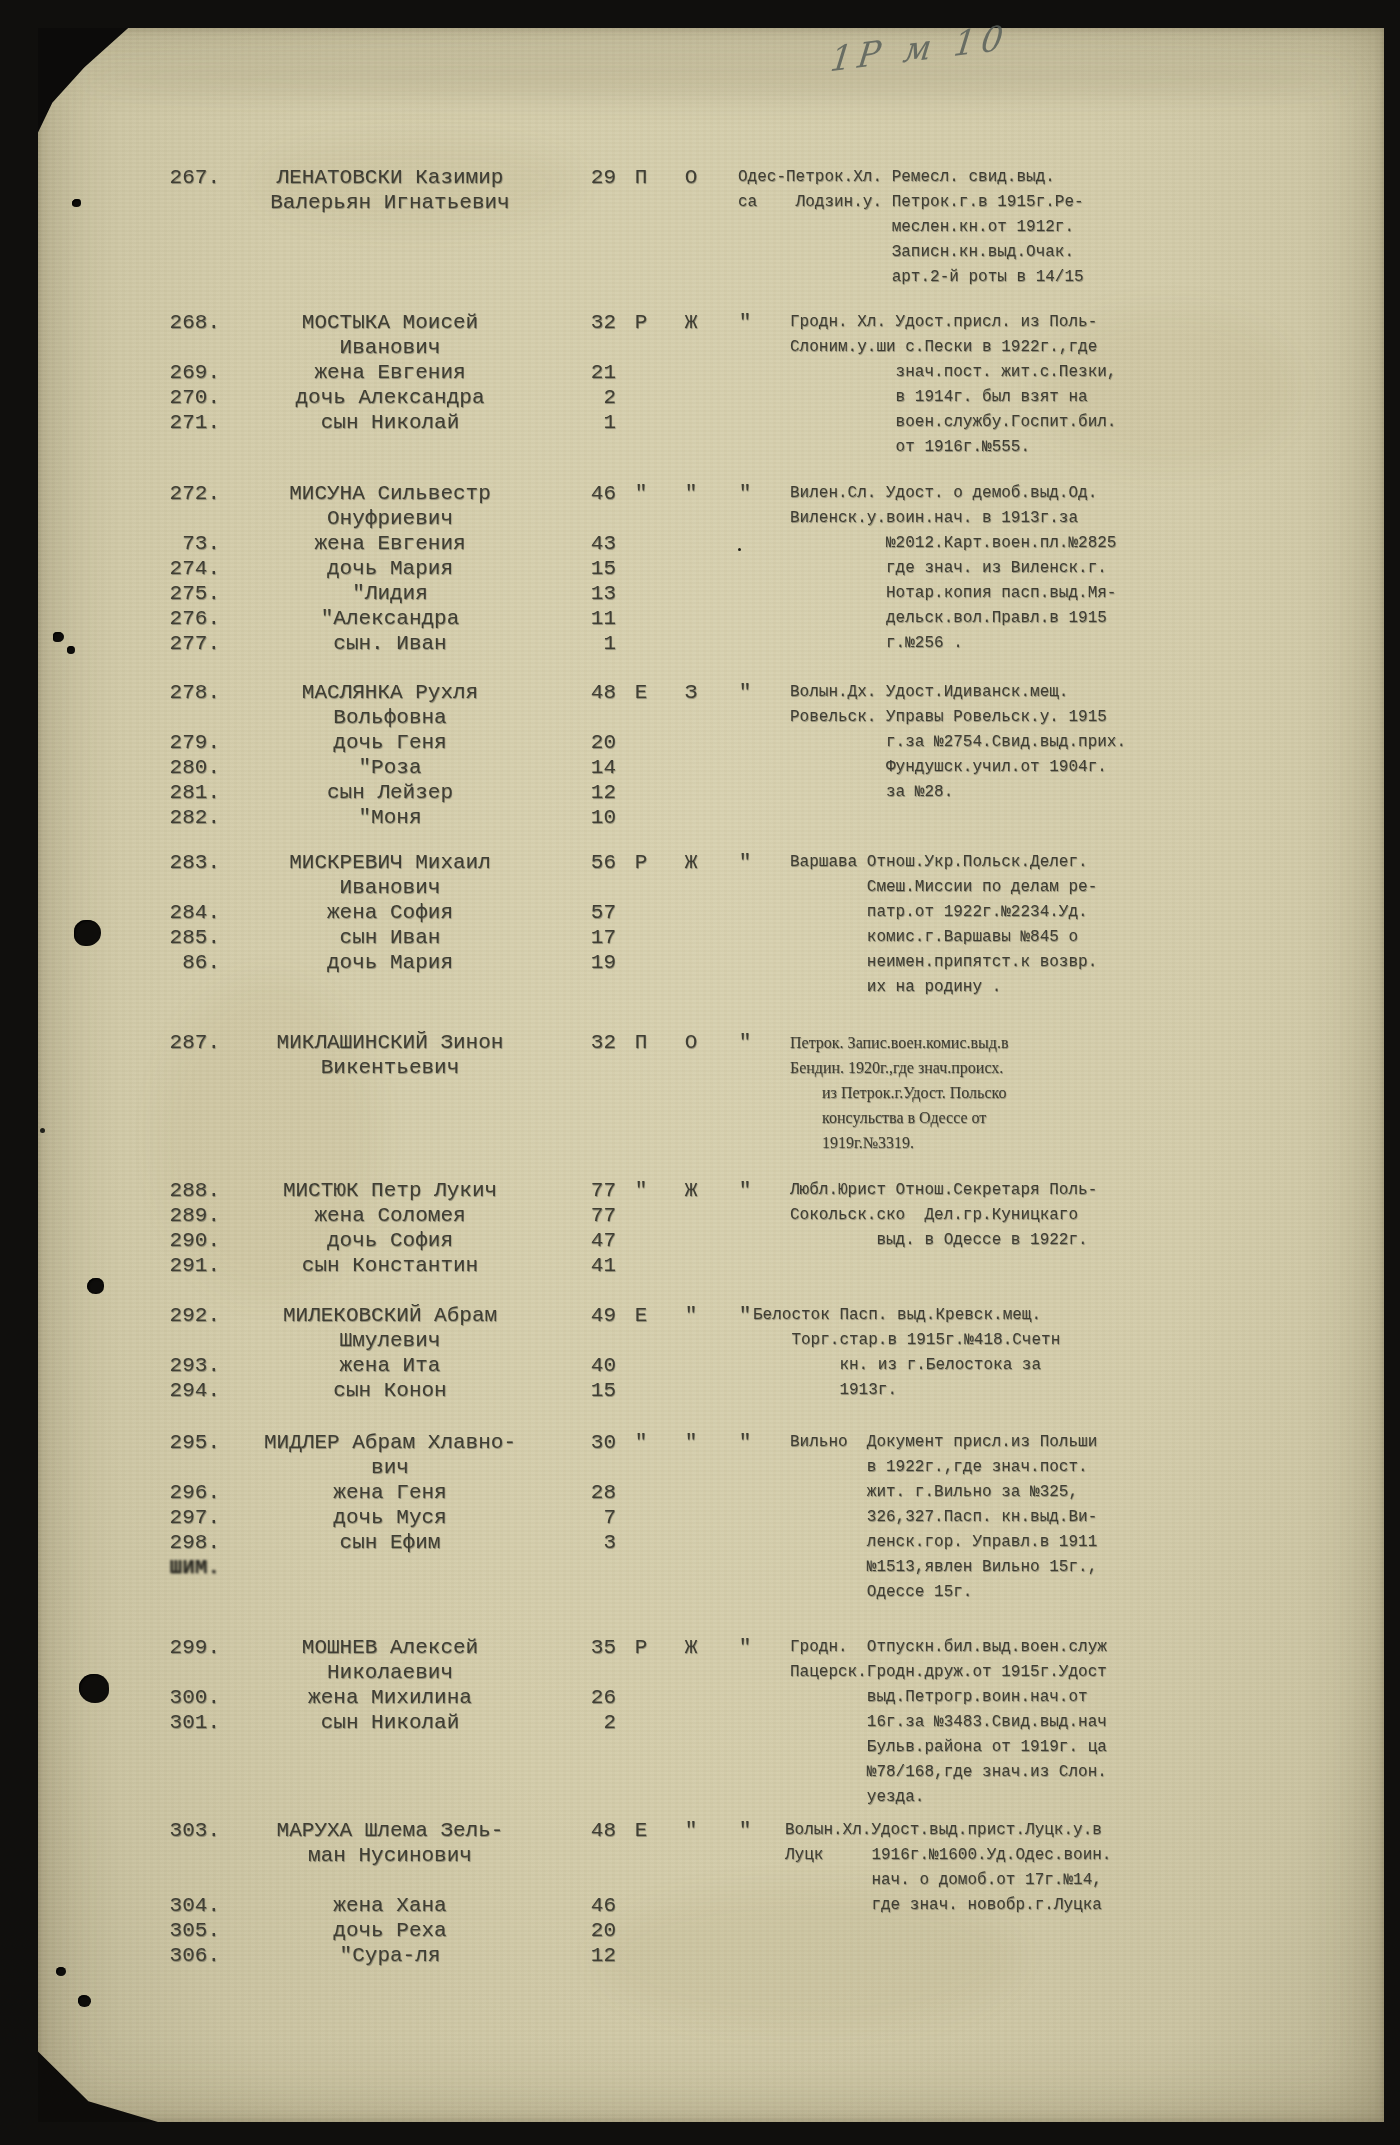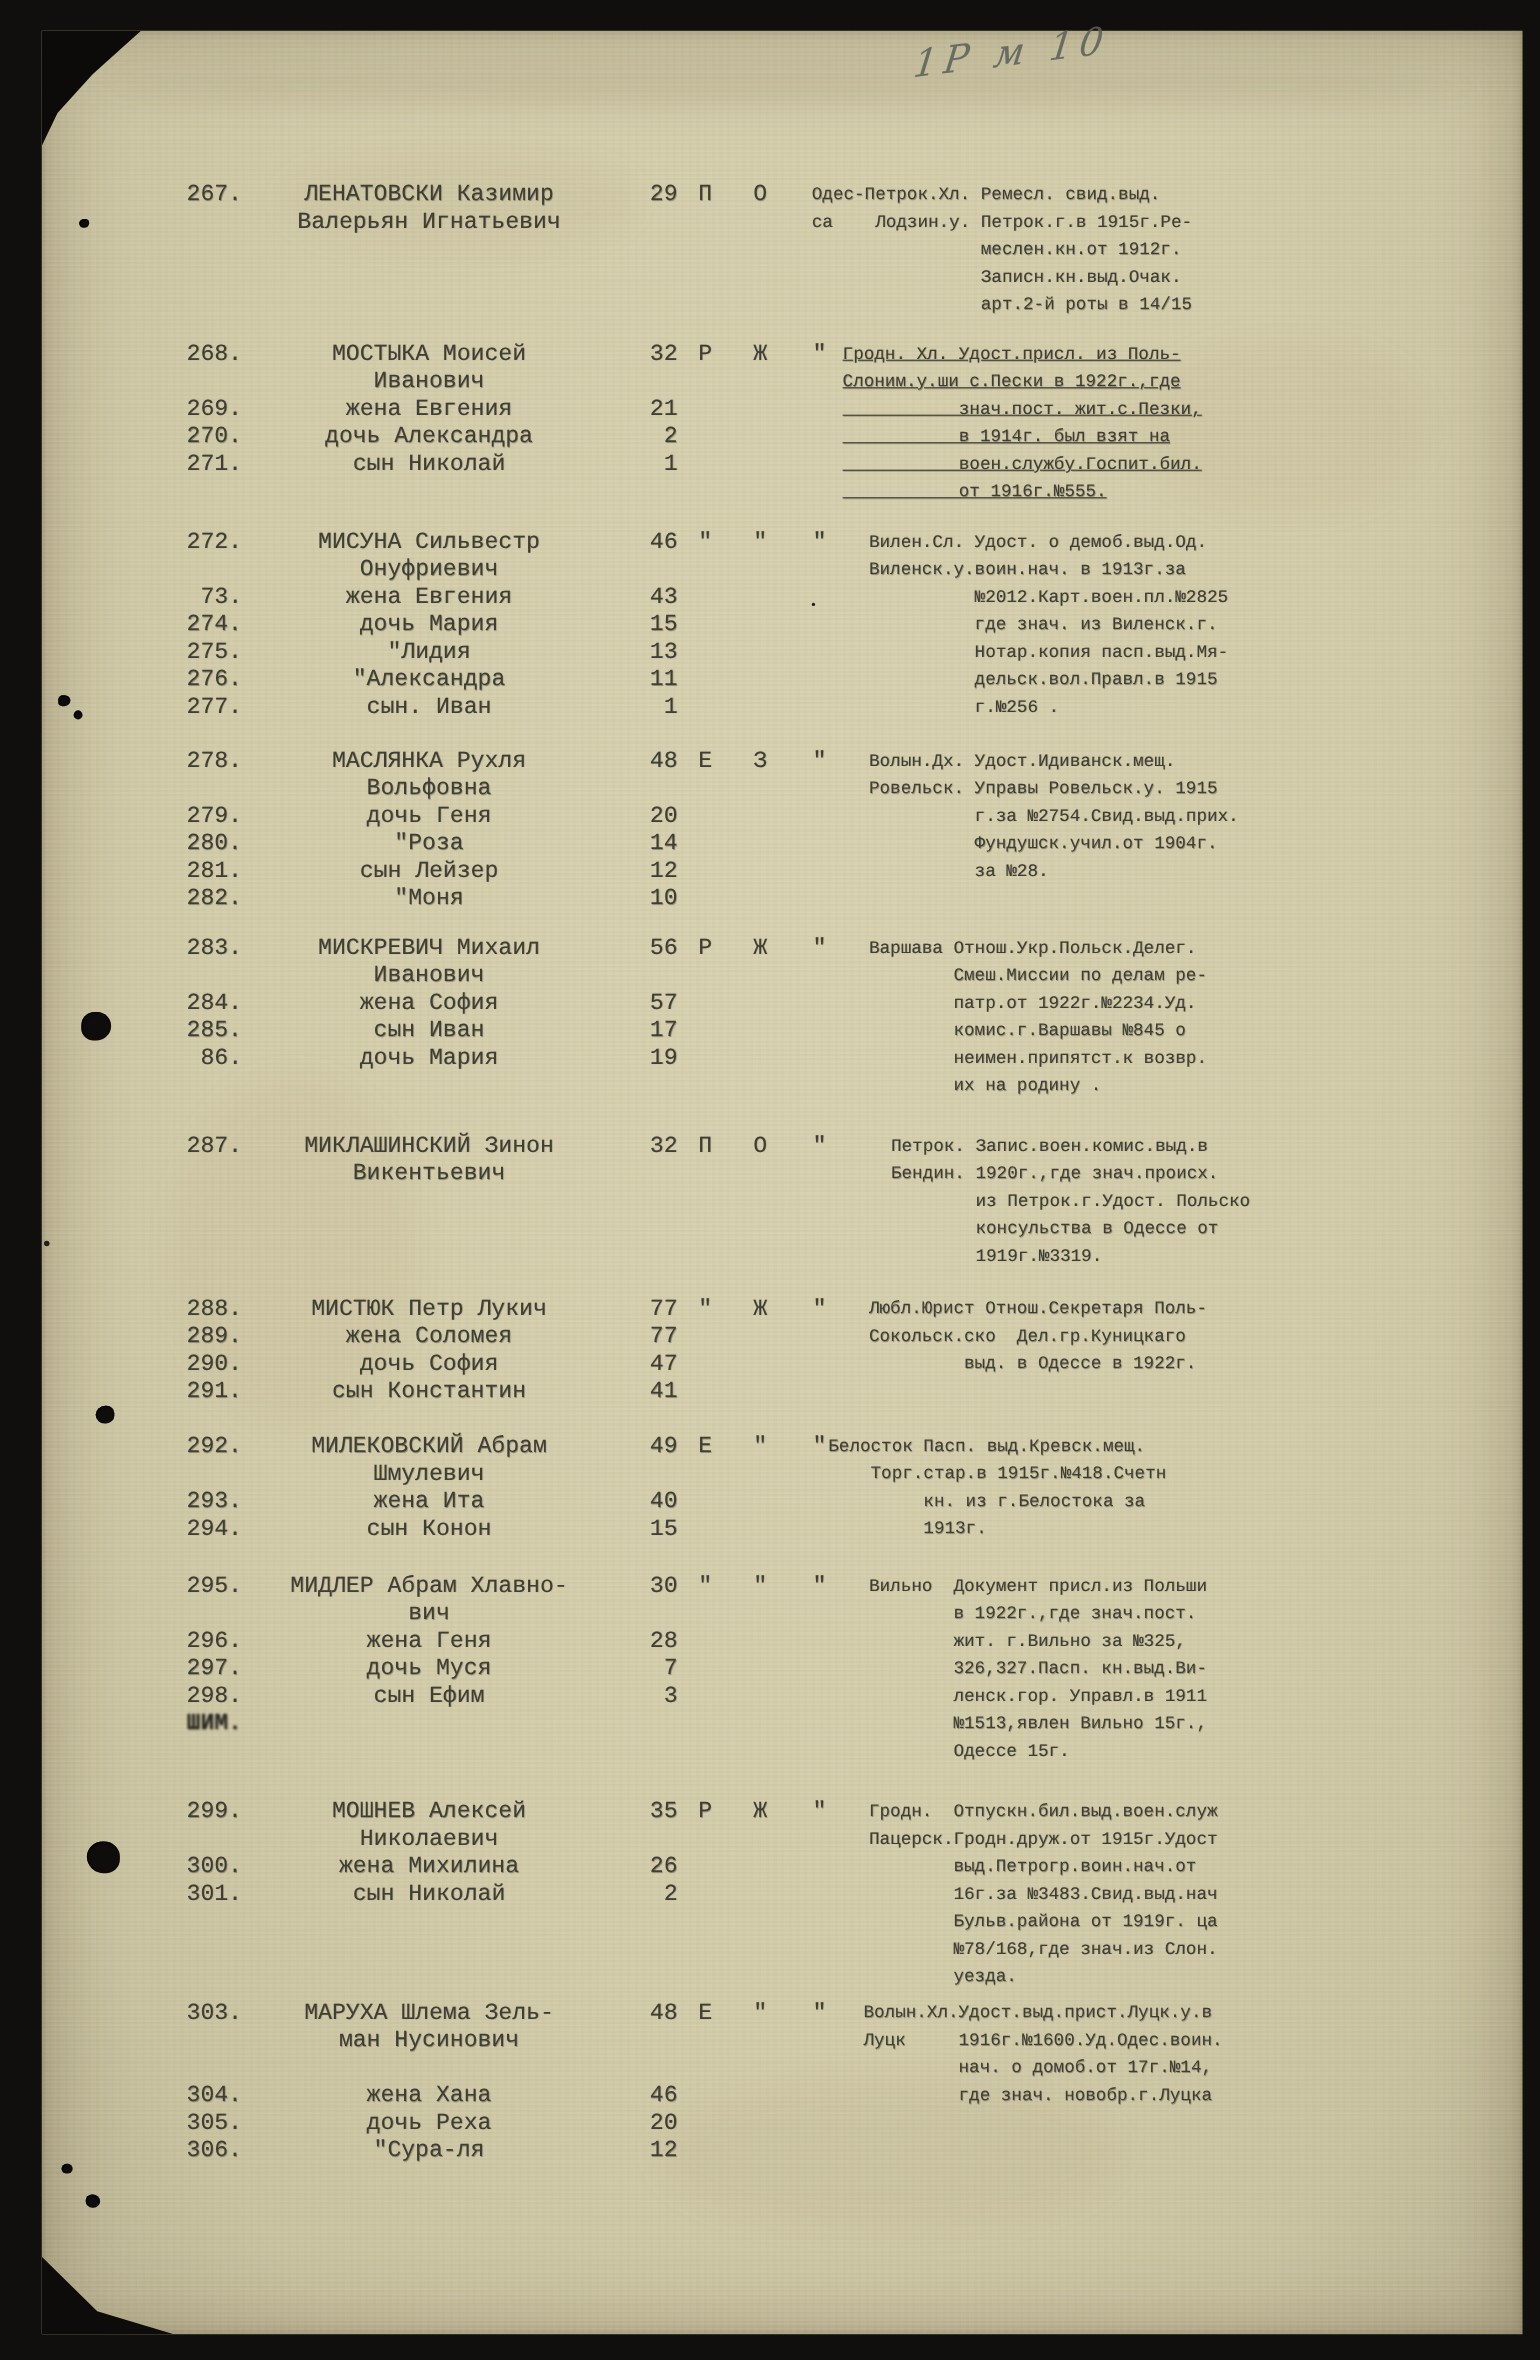--- a/index.html
+++ b/index.html
@@ -138,7 +138,7 @@
             <span class="age">1</span>
           </div>
         </div>
-        <div class="notes" style="left: 728px; text-decoration: underline;">Гродн. Хл. Удост.присл. из Поль-
+        <div class="notes" style="left: 752px;">Гродн. Хл. Удост.присл. из Поль-
 Слоним.у.ши с.Пески в 1922г.,где
            знач.пост. жит.с.Пезки,
            в 1914г. был взят на

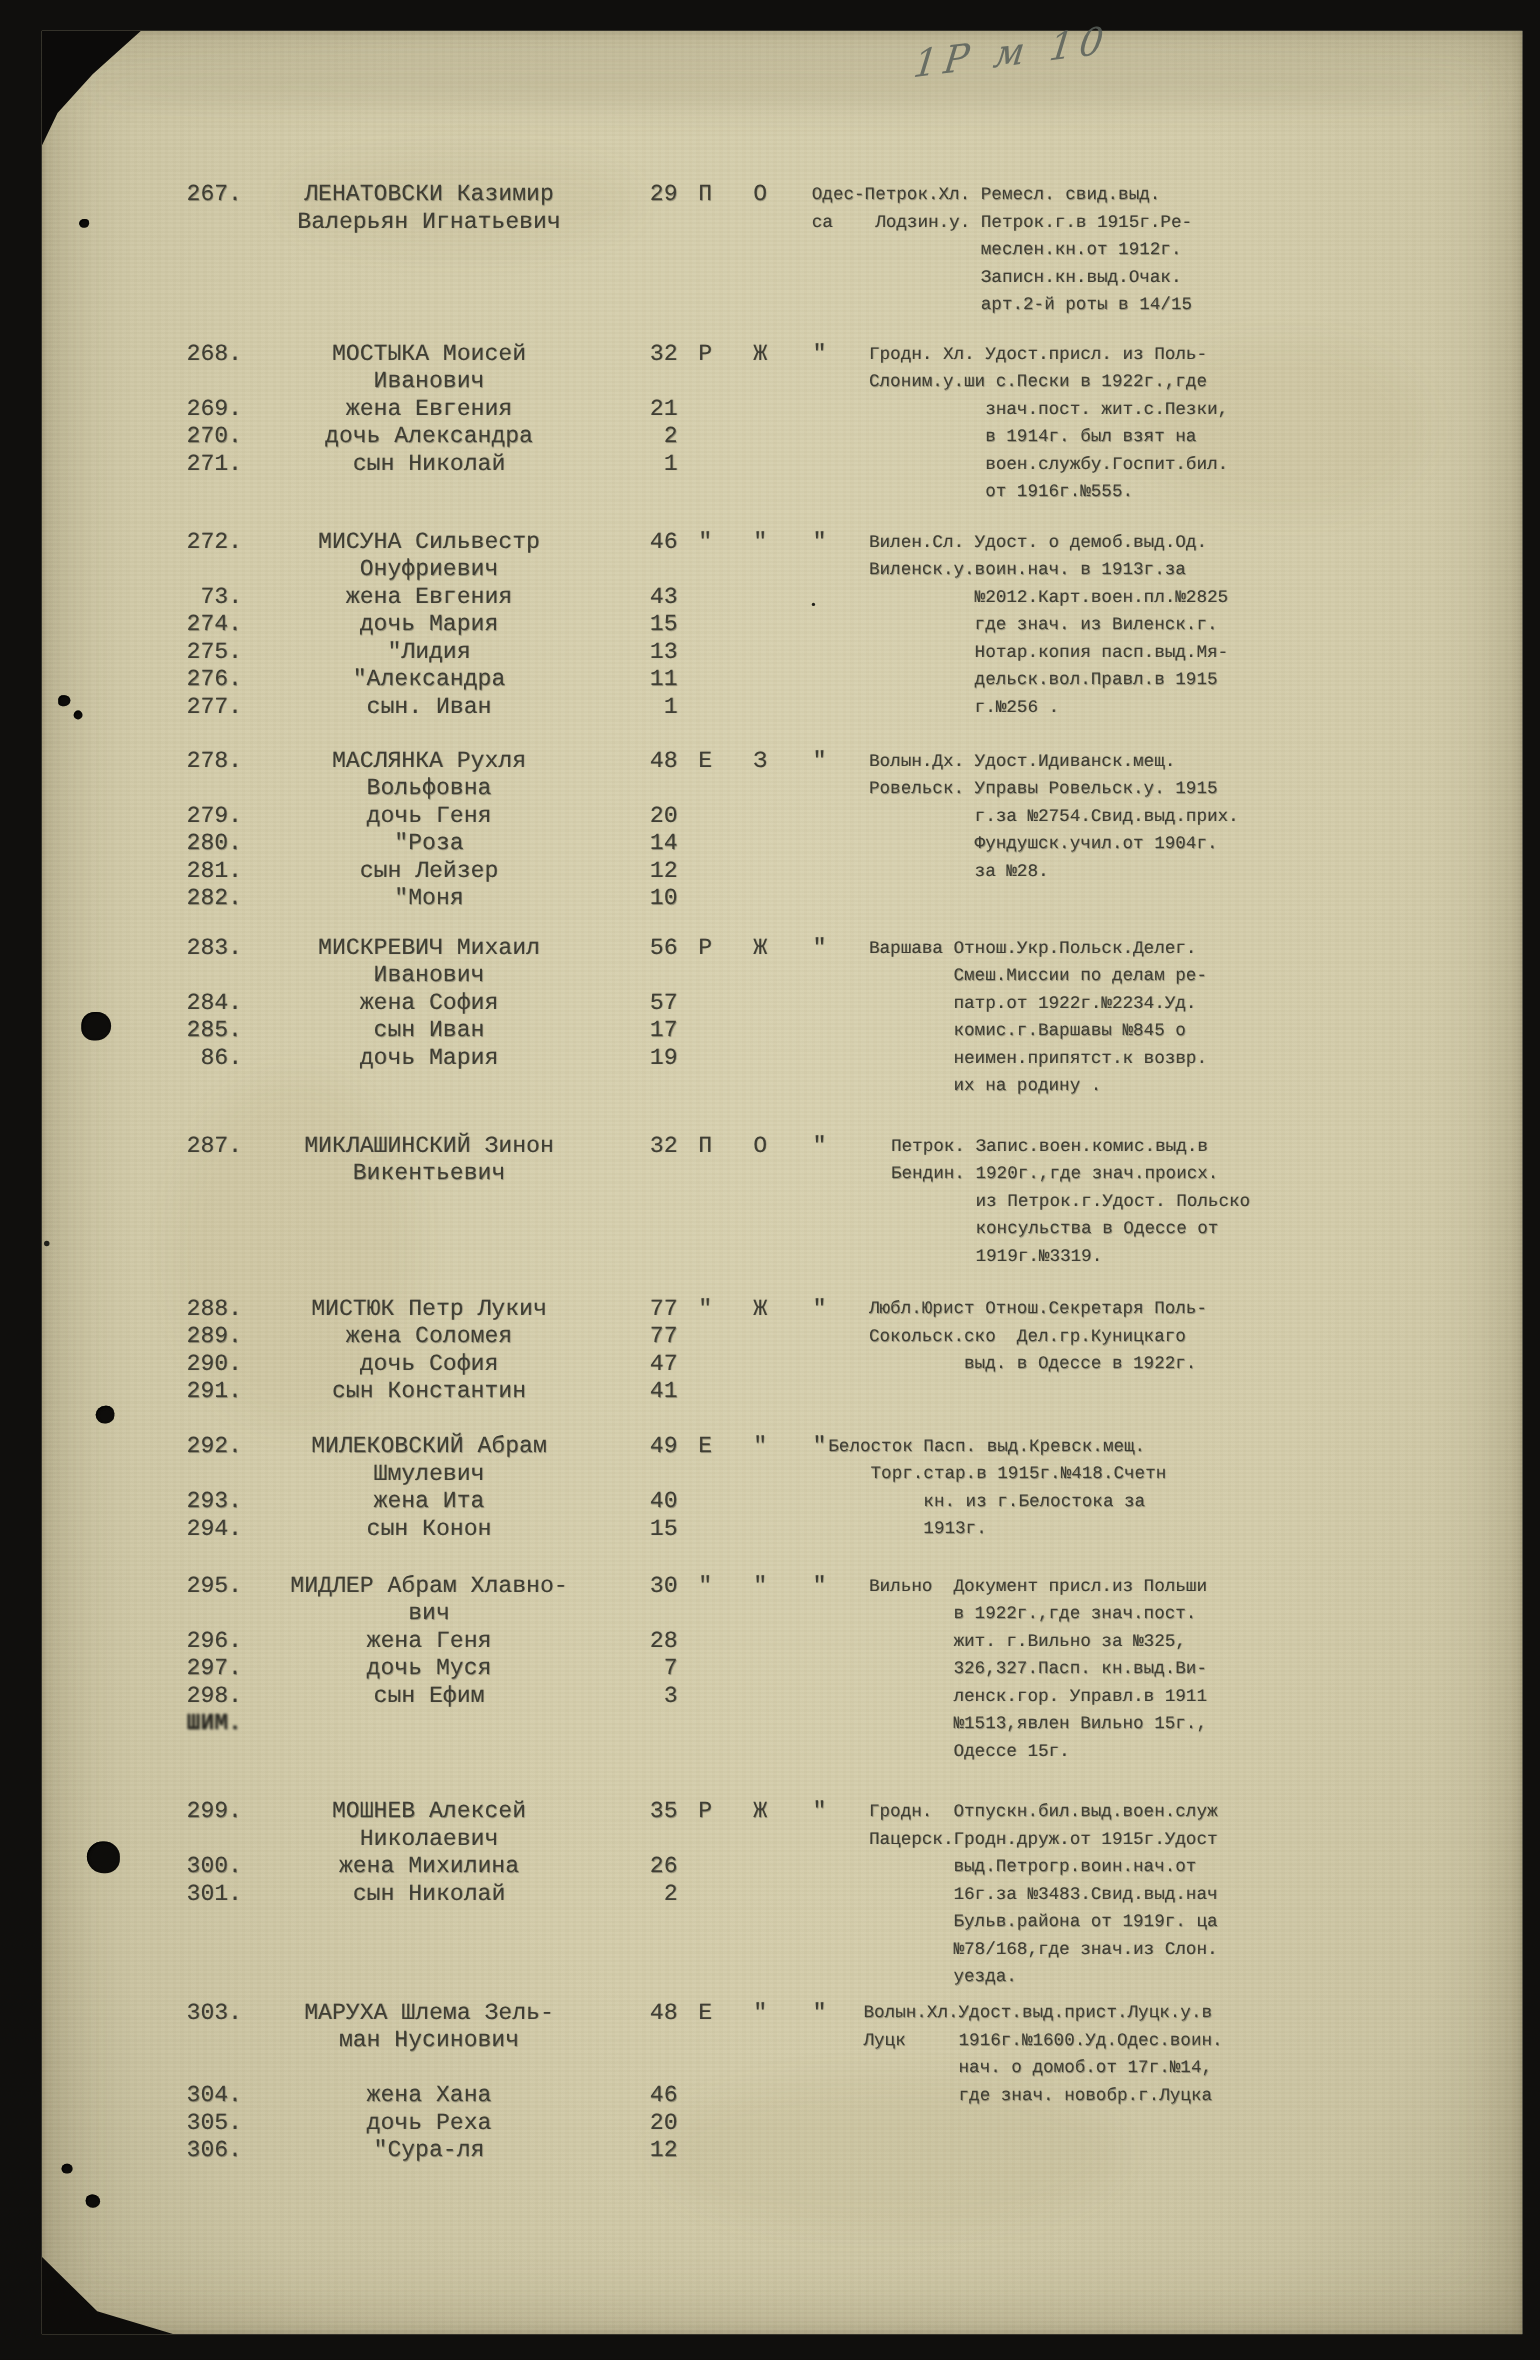--- a/index.html
+++ b/index.html
@@ -290,7 +290,7 @@
             <span class="age"></span>
           </div>
         </div>
-        <div class="notes" style="left: 772px;">Петрок. Запис.воен.комис.выд.в
+        <div class="notes" style="left: 752px; font-family: Liberation Serif, serif;">Петрок. Запис.воен.комис.выд.в
 Бендин. 1920г.,где знач.происх.
         из Петрок.г.Удост. Польско
         консульства в Одессе от

